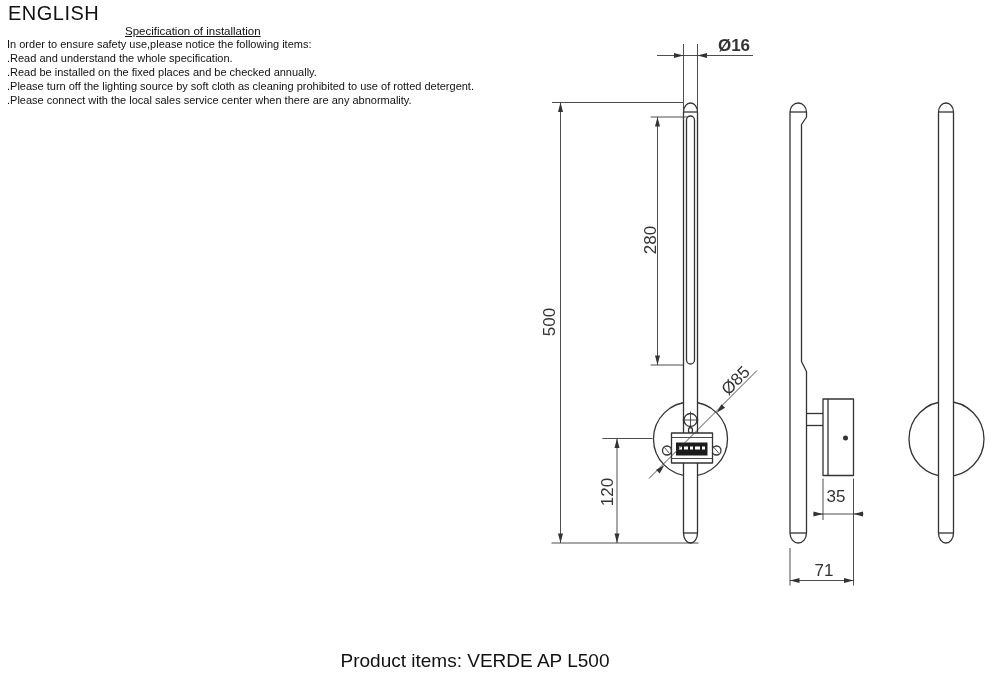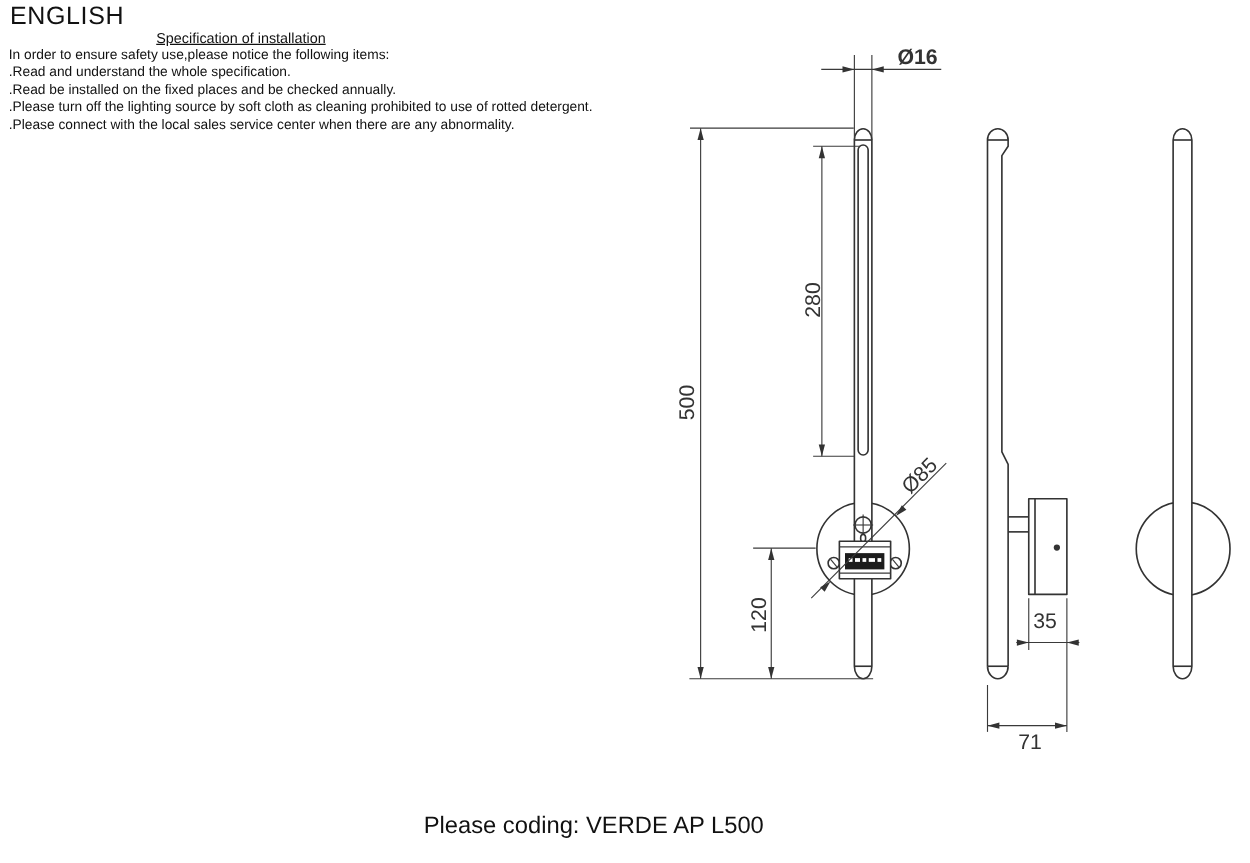--- a/index.html
+++ b/index.html
@@ -179,7 +179,7 @@
   <span class="dim-label rot45" style="left:736px;top:381px;">Ø85</span>
   <span class="dim-label rot90" style="left:608px;top:492px;">120</span>
   <span class="dim-label" style="left:836px;top:497px;">35</span>
-  <span class="dim-label" style="left:824px;top:594px;">71</span>
+  <span class="dim-label" style="left:824px;top:571px;">71</span>
 
   <div class="footer">Please coding: VERDE AP L500</div>
 </div>

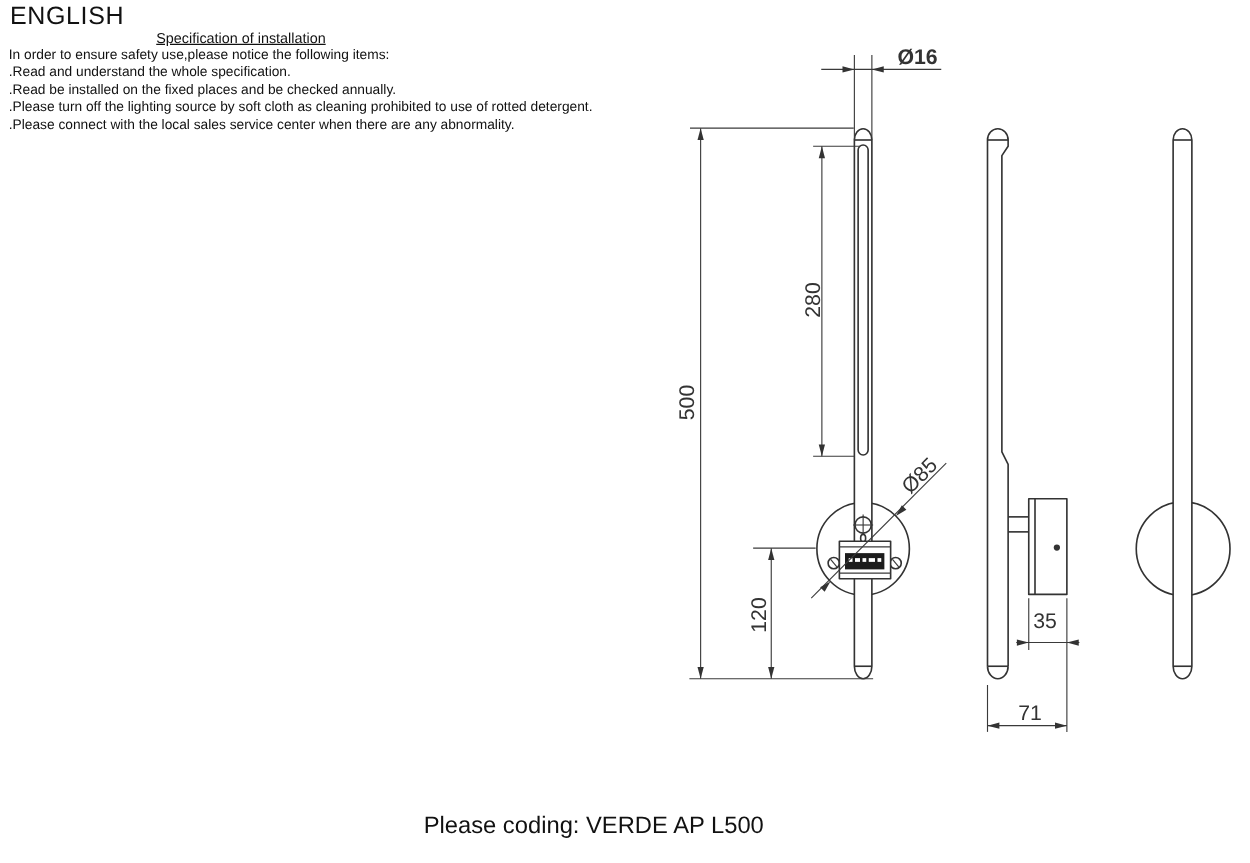--- a/index.html
+++ b/index.html
@@ -181,7 +181,7 @@
   <span class="dim-label" style="left:836px;top:497px;">35</span>
   <span class="dim-label" style="left:824px;top:571px;">71</span>
 
-  <div class="footer">Please coding: VERDE AP L500</div>
+  <div class="footer">Product items: VERDE AP L500</div>
 </div>
 
 </body></html>

